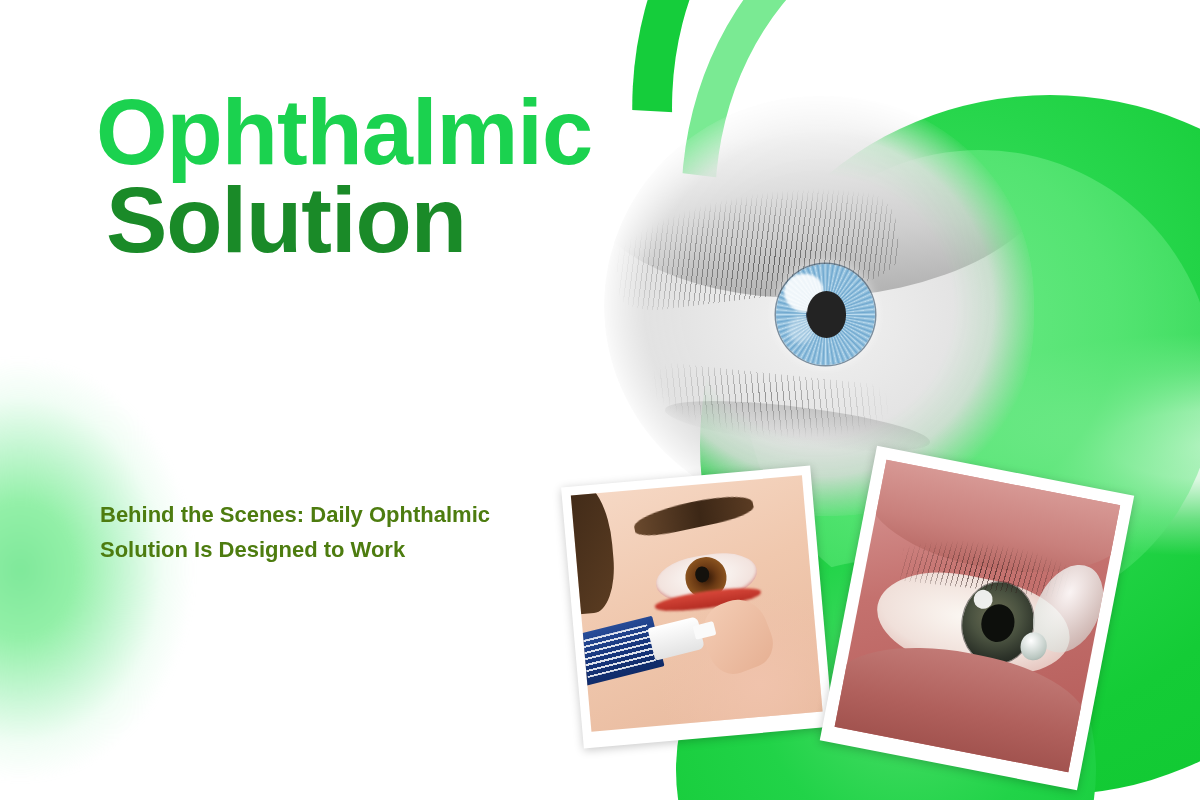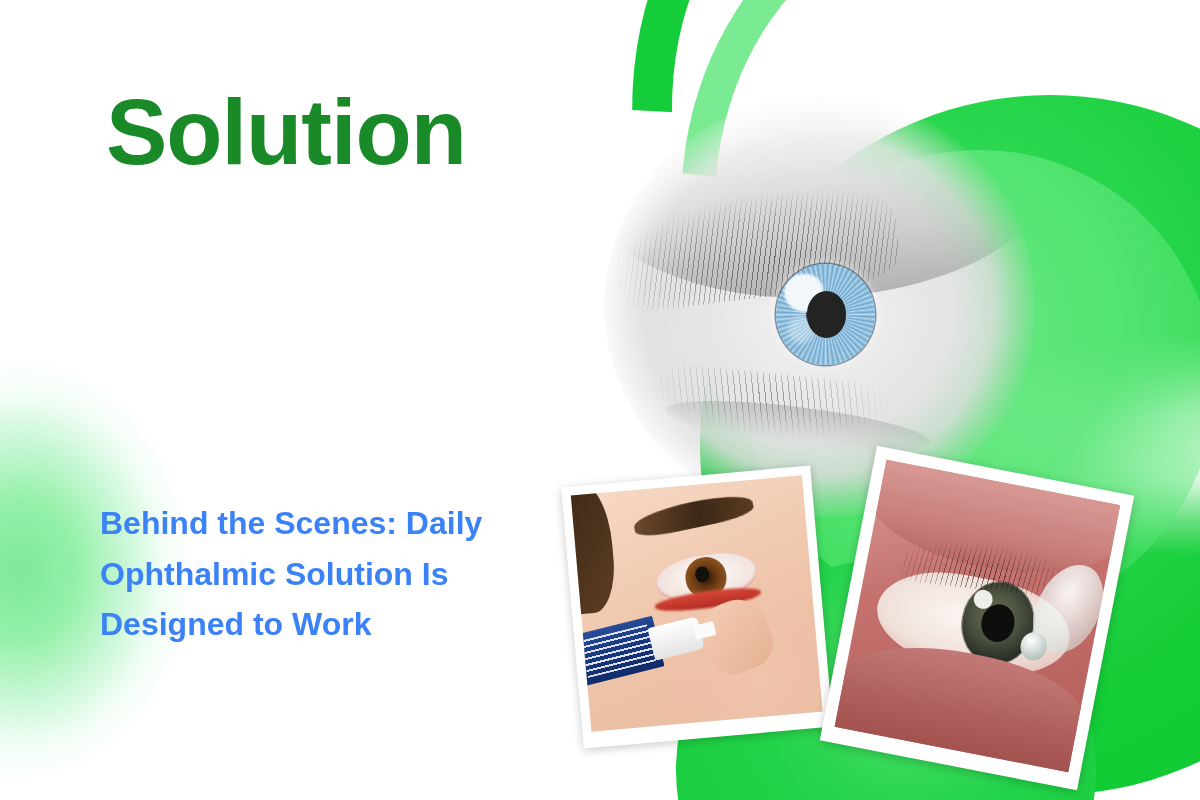--- a/index.html
+++ b/index.html
@@ -402,6 +402,7 @@
   </div>
 
   <div id="title-block">
+    <div class="title-line" id="title-line-1">Ophthalmic</div>
     <div class="title-line" id="title-line-2">Solution</div>
   </div>
 

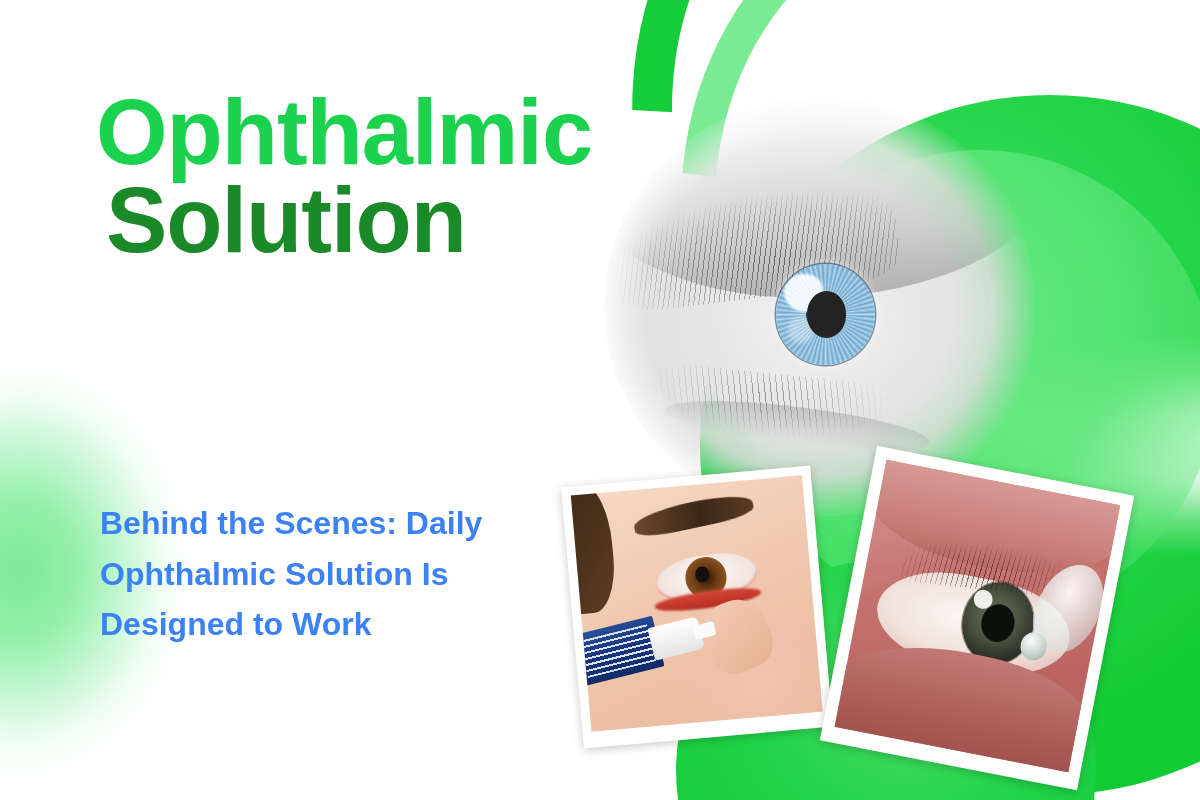--- a/index.html
+++ b/index.html
@@ -337,9 +337,9 @@
     position:absolute;left:100px;top:498px;
     width:400px;
     z-index:8;
-    color:#3b82f6;
+    color:#4d7c0f;
     font-weight:bold;
-    font-size:32px;
+    font-size:22px;
     line-height:1.58;
   }
 </style>

